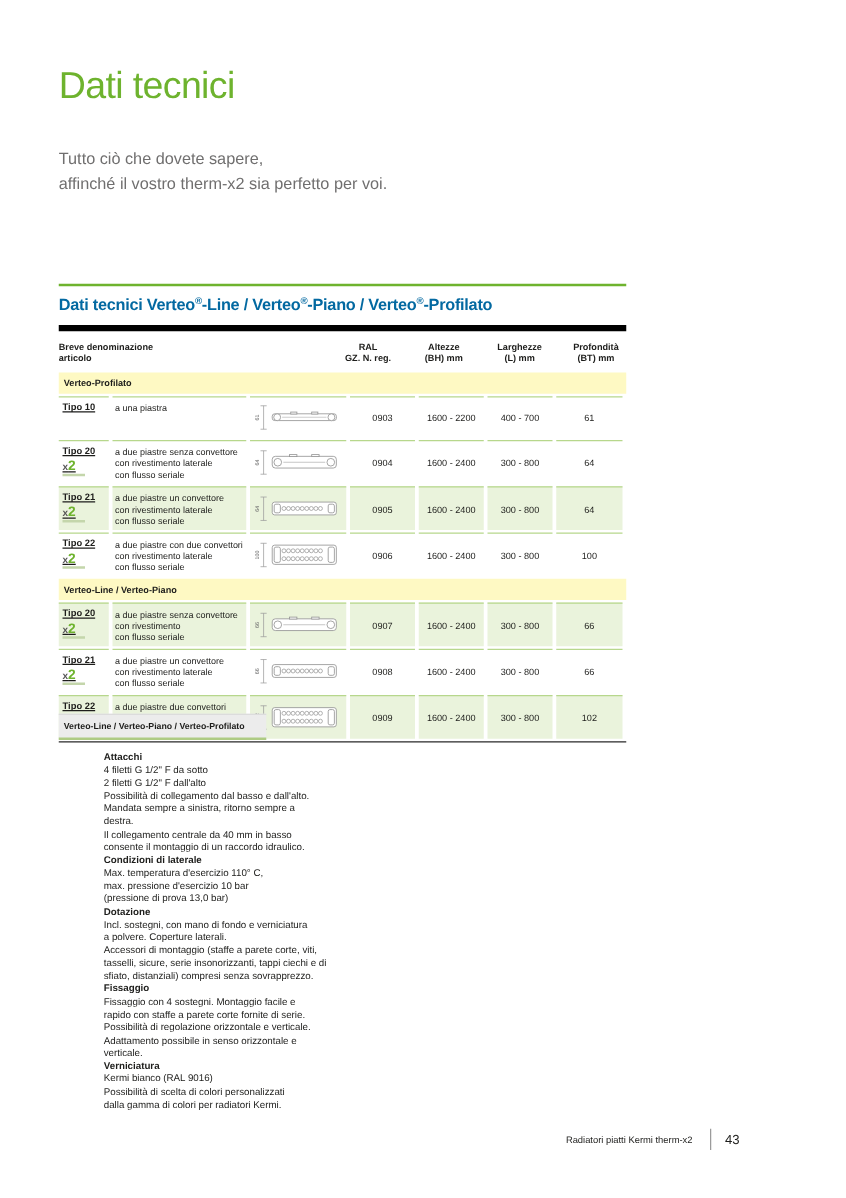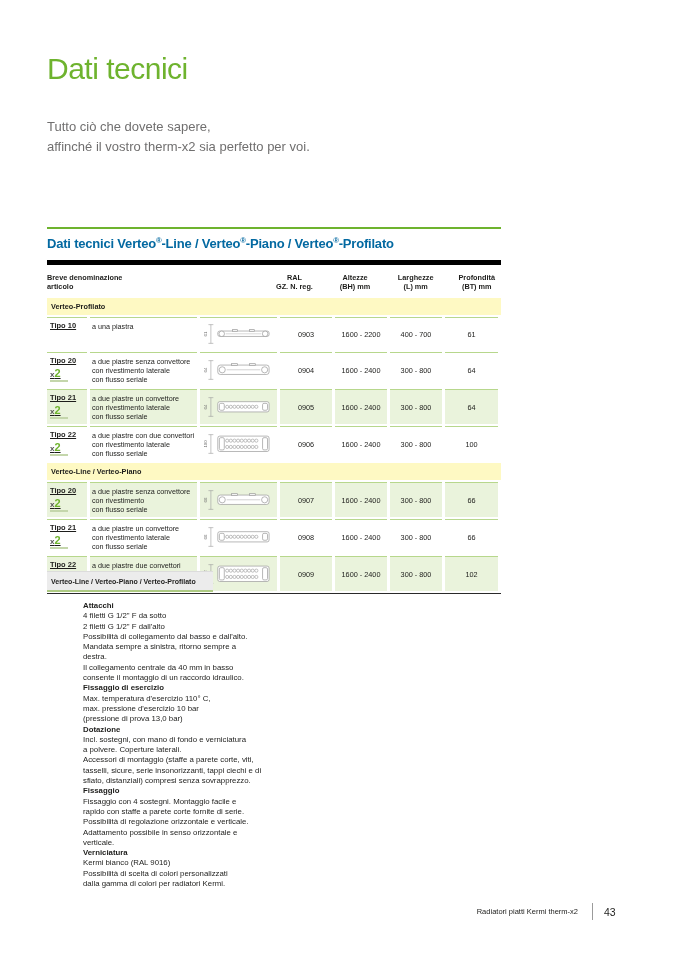--- a/index.html
+++ b/index.html
@@ -381,7 +381,7 @@
       <div>destra.</div>
       <div>Il collegamento centrale da 40 mm in basso</div>
       <div>consente il montaggio di un raccordo idraulico.</div>
-      <div class="b">Fissaggio di esercizio</div>
+      <div class="b">Condizioni di laterale</div>
       <div>Max. temperatura d'esercizio 110° C,</div>
       <div>max. pressione d'esercizio 10 bar</div>
       <div>(pressione di prova 13,0 bar)</div>

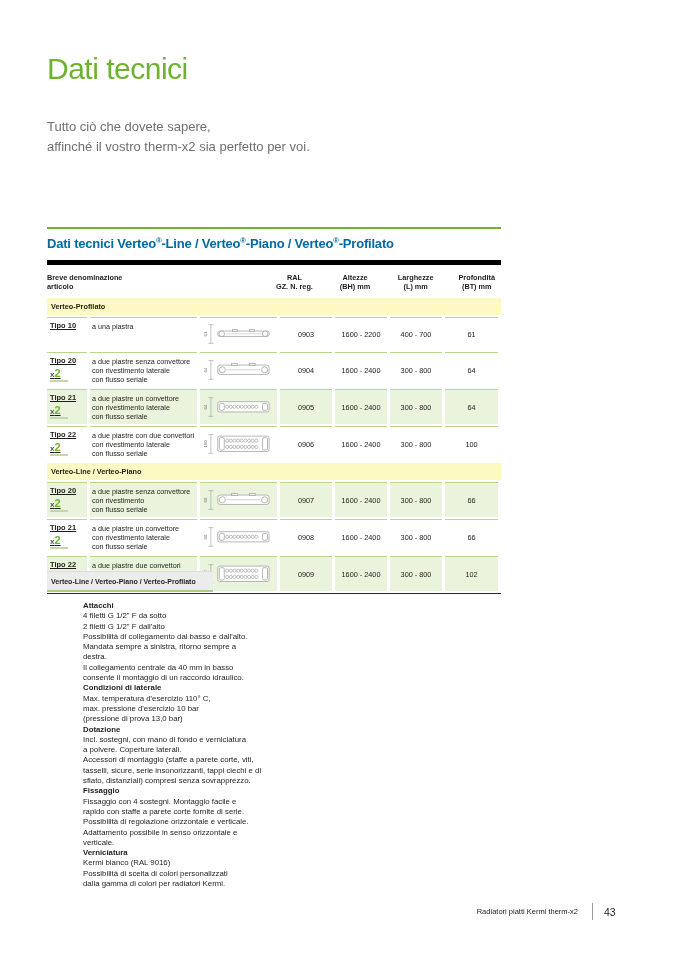--- a/index.html
+++ b/index.html
@@ -73,7 +73,7 @@
   .info-text .b { font-weight: bold; }
   
   .footer {
-    position: absolute; top: 903px; left: 384px; width: 250px;
+    position: absolute; top: 903px; left: 360px; width: 250px;
     display: flex; align-items: center;
   }
   .footer-label { flex: 1; text-align: right; font-size: 7.5px; color: #1d1d1b; }

